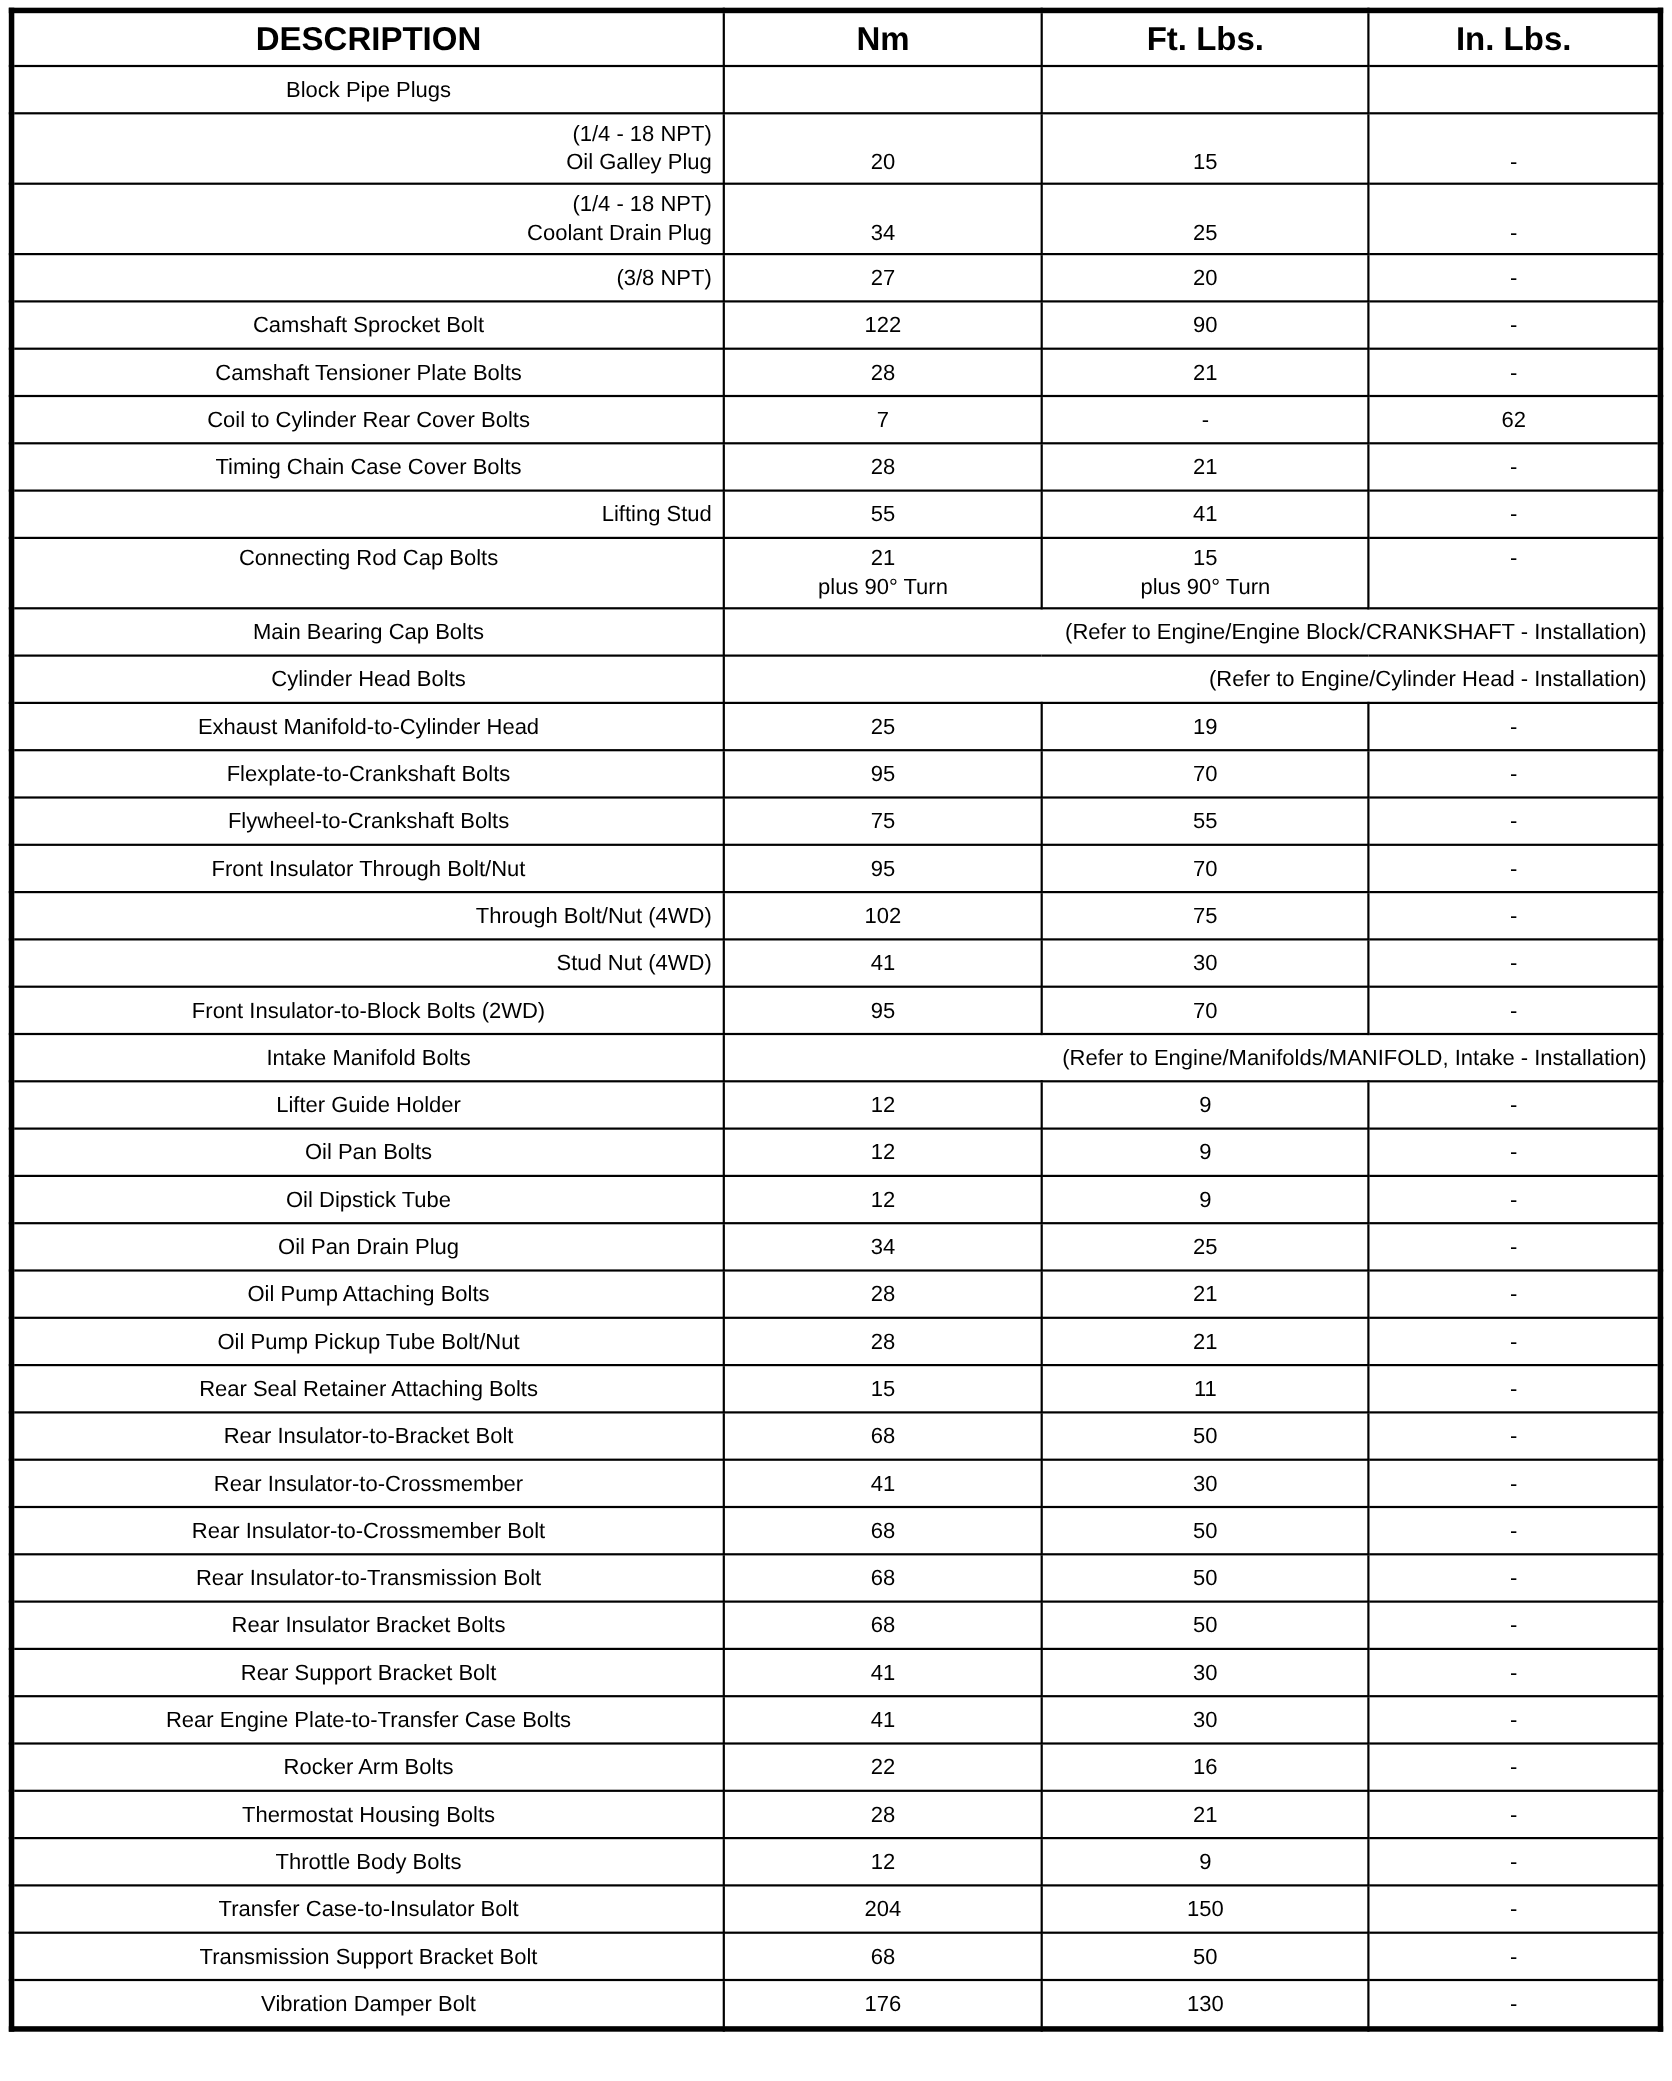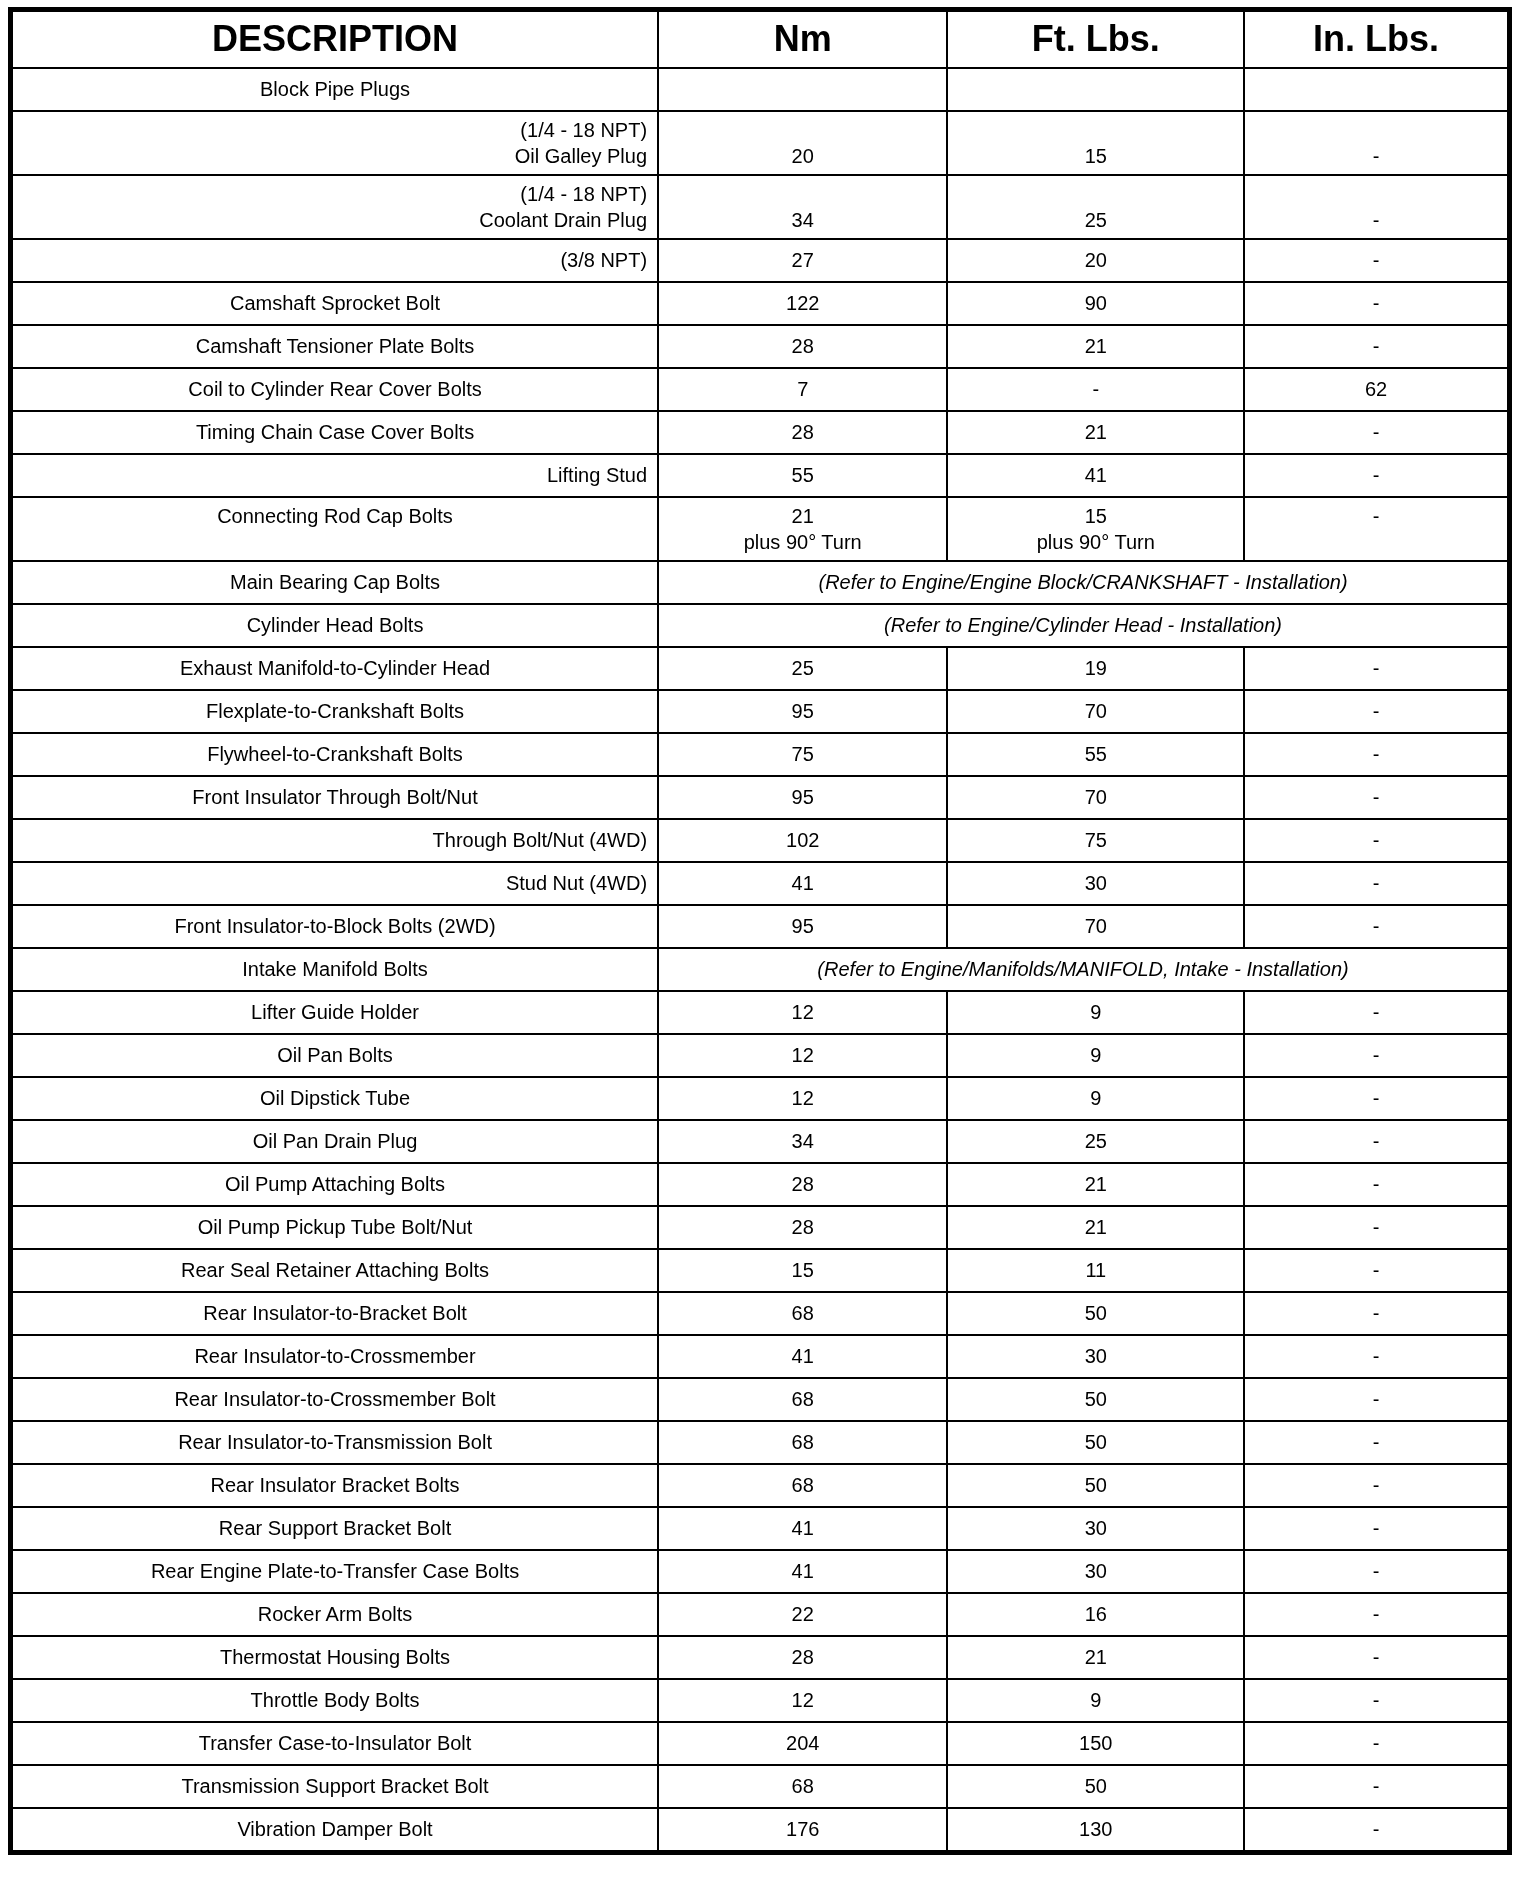--- a/index.html
+++ b/index.html
@@ -35,7 +35,7 @@
     overflow: hidden;
   }
   th {
-    font-size: 36px;
+    font-size: 30px;
     font-weight: bold;
     text-align: center;
     padding: 4px 6px;

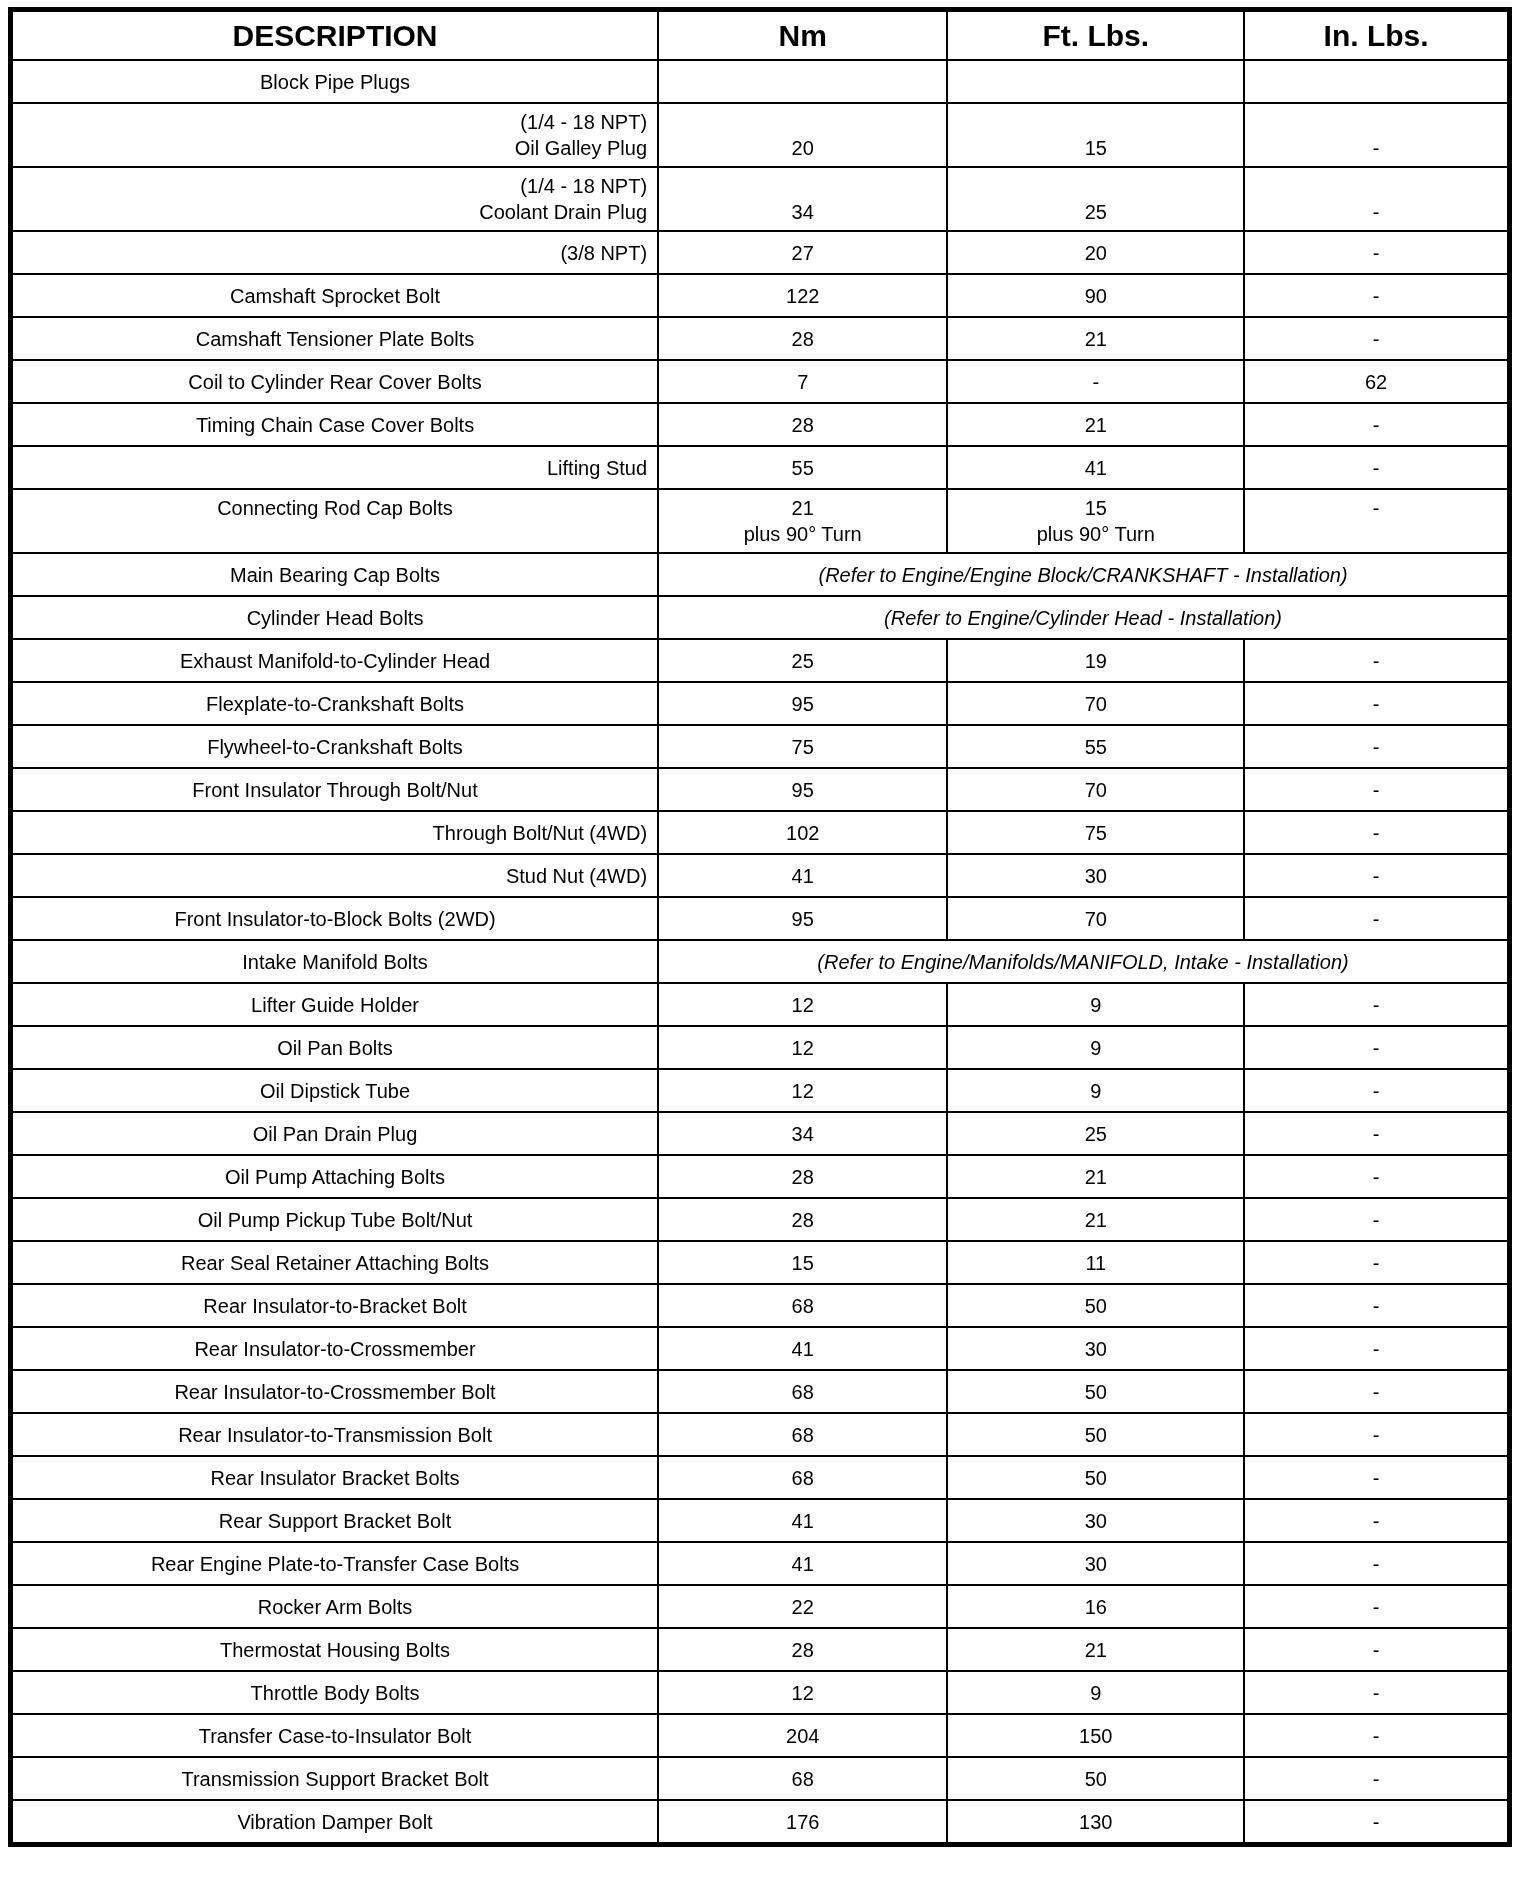--- a/index.html
+++ b/index.html
@@ -44,7 +44,7 @@
   td.desc { text-align: center; }
   td.desc.right { text-align: right; }
   td.val { text-align: center; }
-  td.note { text-align: center; font-style: italic; }
+  td.note { text-align: right; }
   tr.va-top td { vertical-align: top; }
   tr.va-bottom td.val { vertical-align: bottom; }
 </style>

